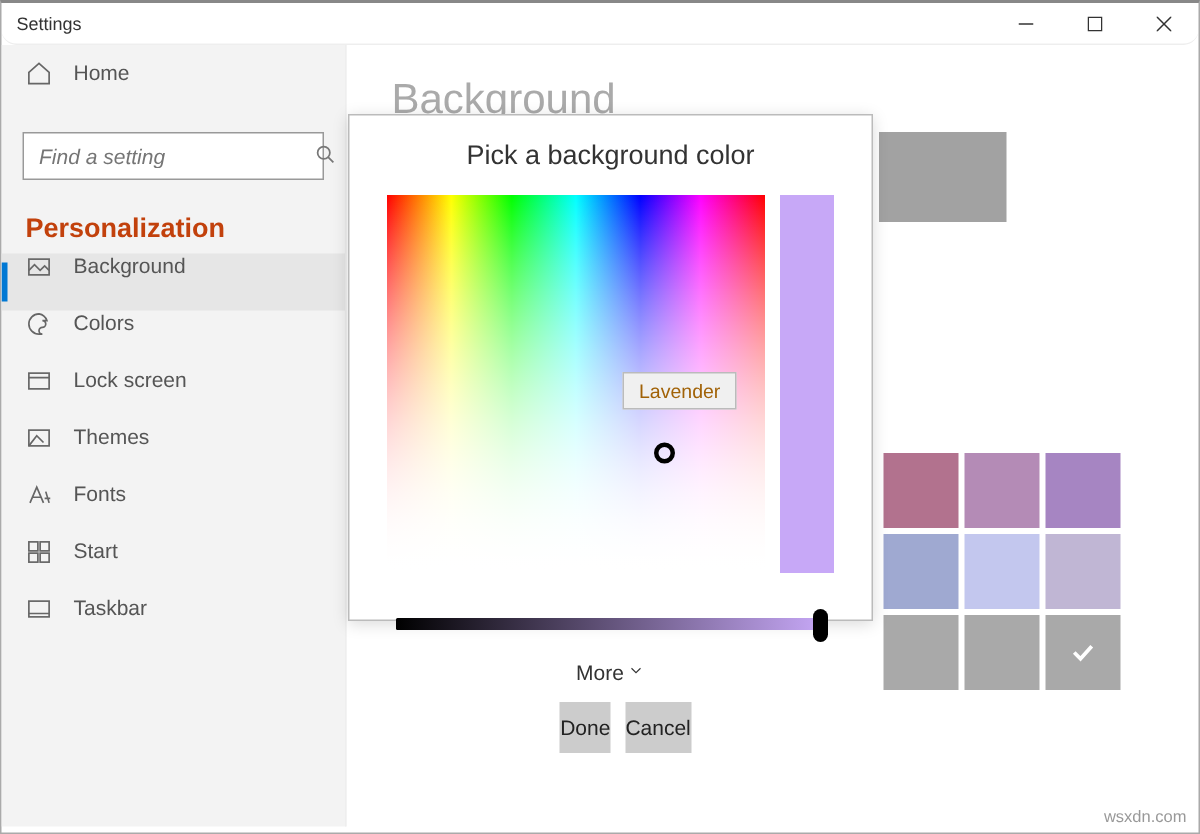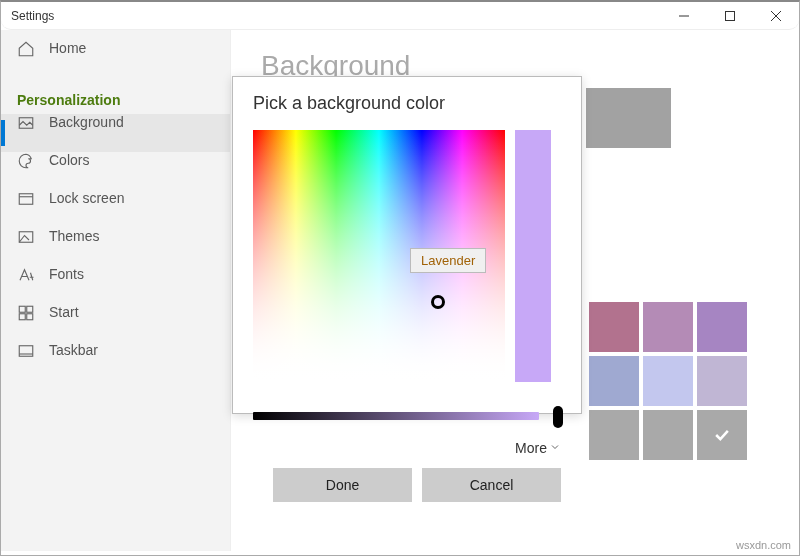--- a/index.html
+++ b/index.html
@@ -209,6 +209,13 @@
         </span>
       <span>Home</span>
     </div>
+    <div class="search-box">
+      <input type="text" placeholder="Find a setting" style="">
+      <span class="sicon"><svg width="14" height="14" viewBox="0 0 24 24" fill="none" stroke="#777" stroke-width="2">
+            <circle cx="10" cy="10" r="7"></circle>
+            <path d="M21 21 L15 15"></path>
+          </svg></span>
+    </div>
     <div class="section-header">Personalization</div>
 
     <div class="side-item selected">

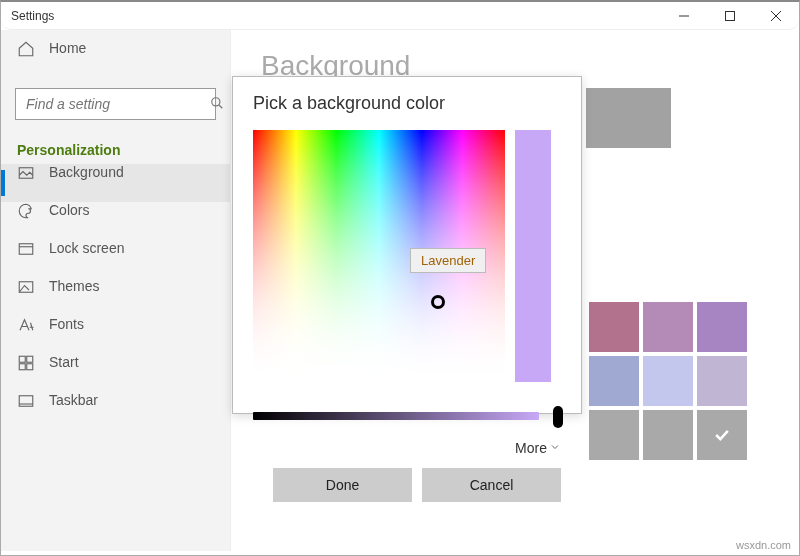--- a/index.html
+++ b/index.html
@@ -109,7 +109,7 @@
     border: 1px solid #bbb;
     box-shadow: 0 2px 10px rgba(0,0,0,0.15);
     padding: 16px 20px 14px;
-    display: flex; flex-direction: column;
+    display: flex; flex-direction: column; align-items: center;
   }
   .dlg-title { font-size: 18px; color: #333; margin-bottom: 16px; }
   .picker-row { display: flex; gap: 10px; }

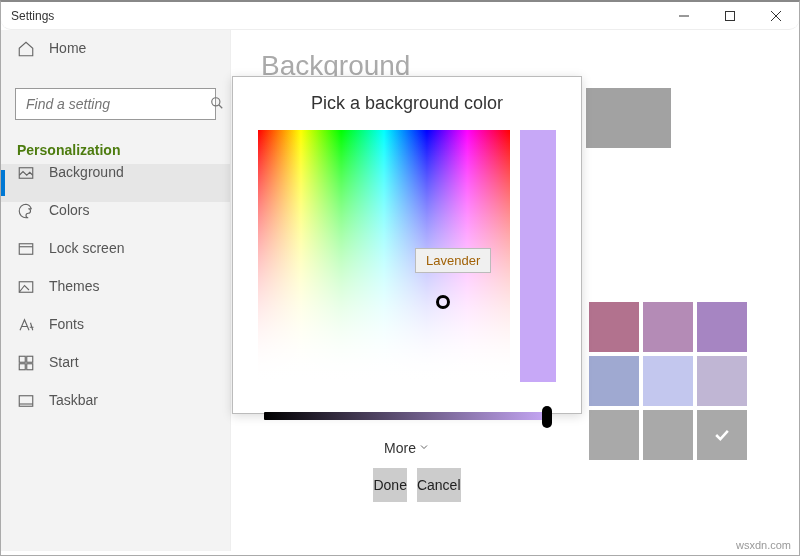--- a/index.html
+++ b/index.html
@@ -66,8 +66,8 @@
   .section-header {
     padding: 14px 16px 6px;
     font-weight: 600;
-    color: #4d7c0f;
-    font-size: 14px;
+    color: #c2410c;
+    font-size: 18px;
   }
   .search-box {
     margin: 10px 14px 8px;

